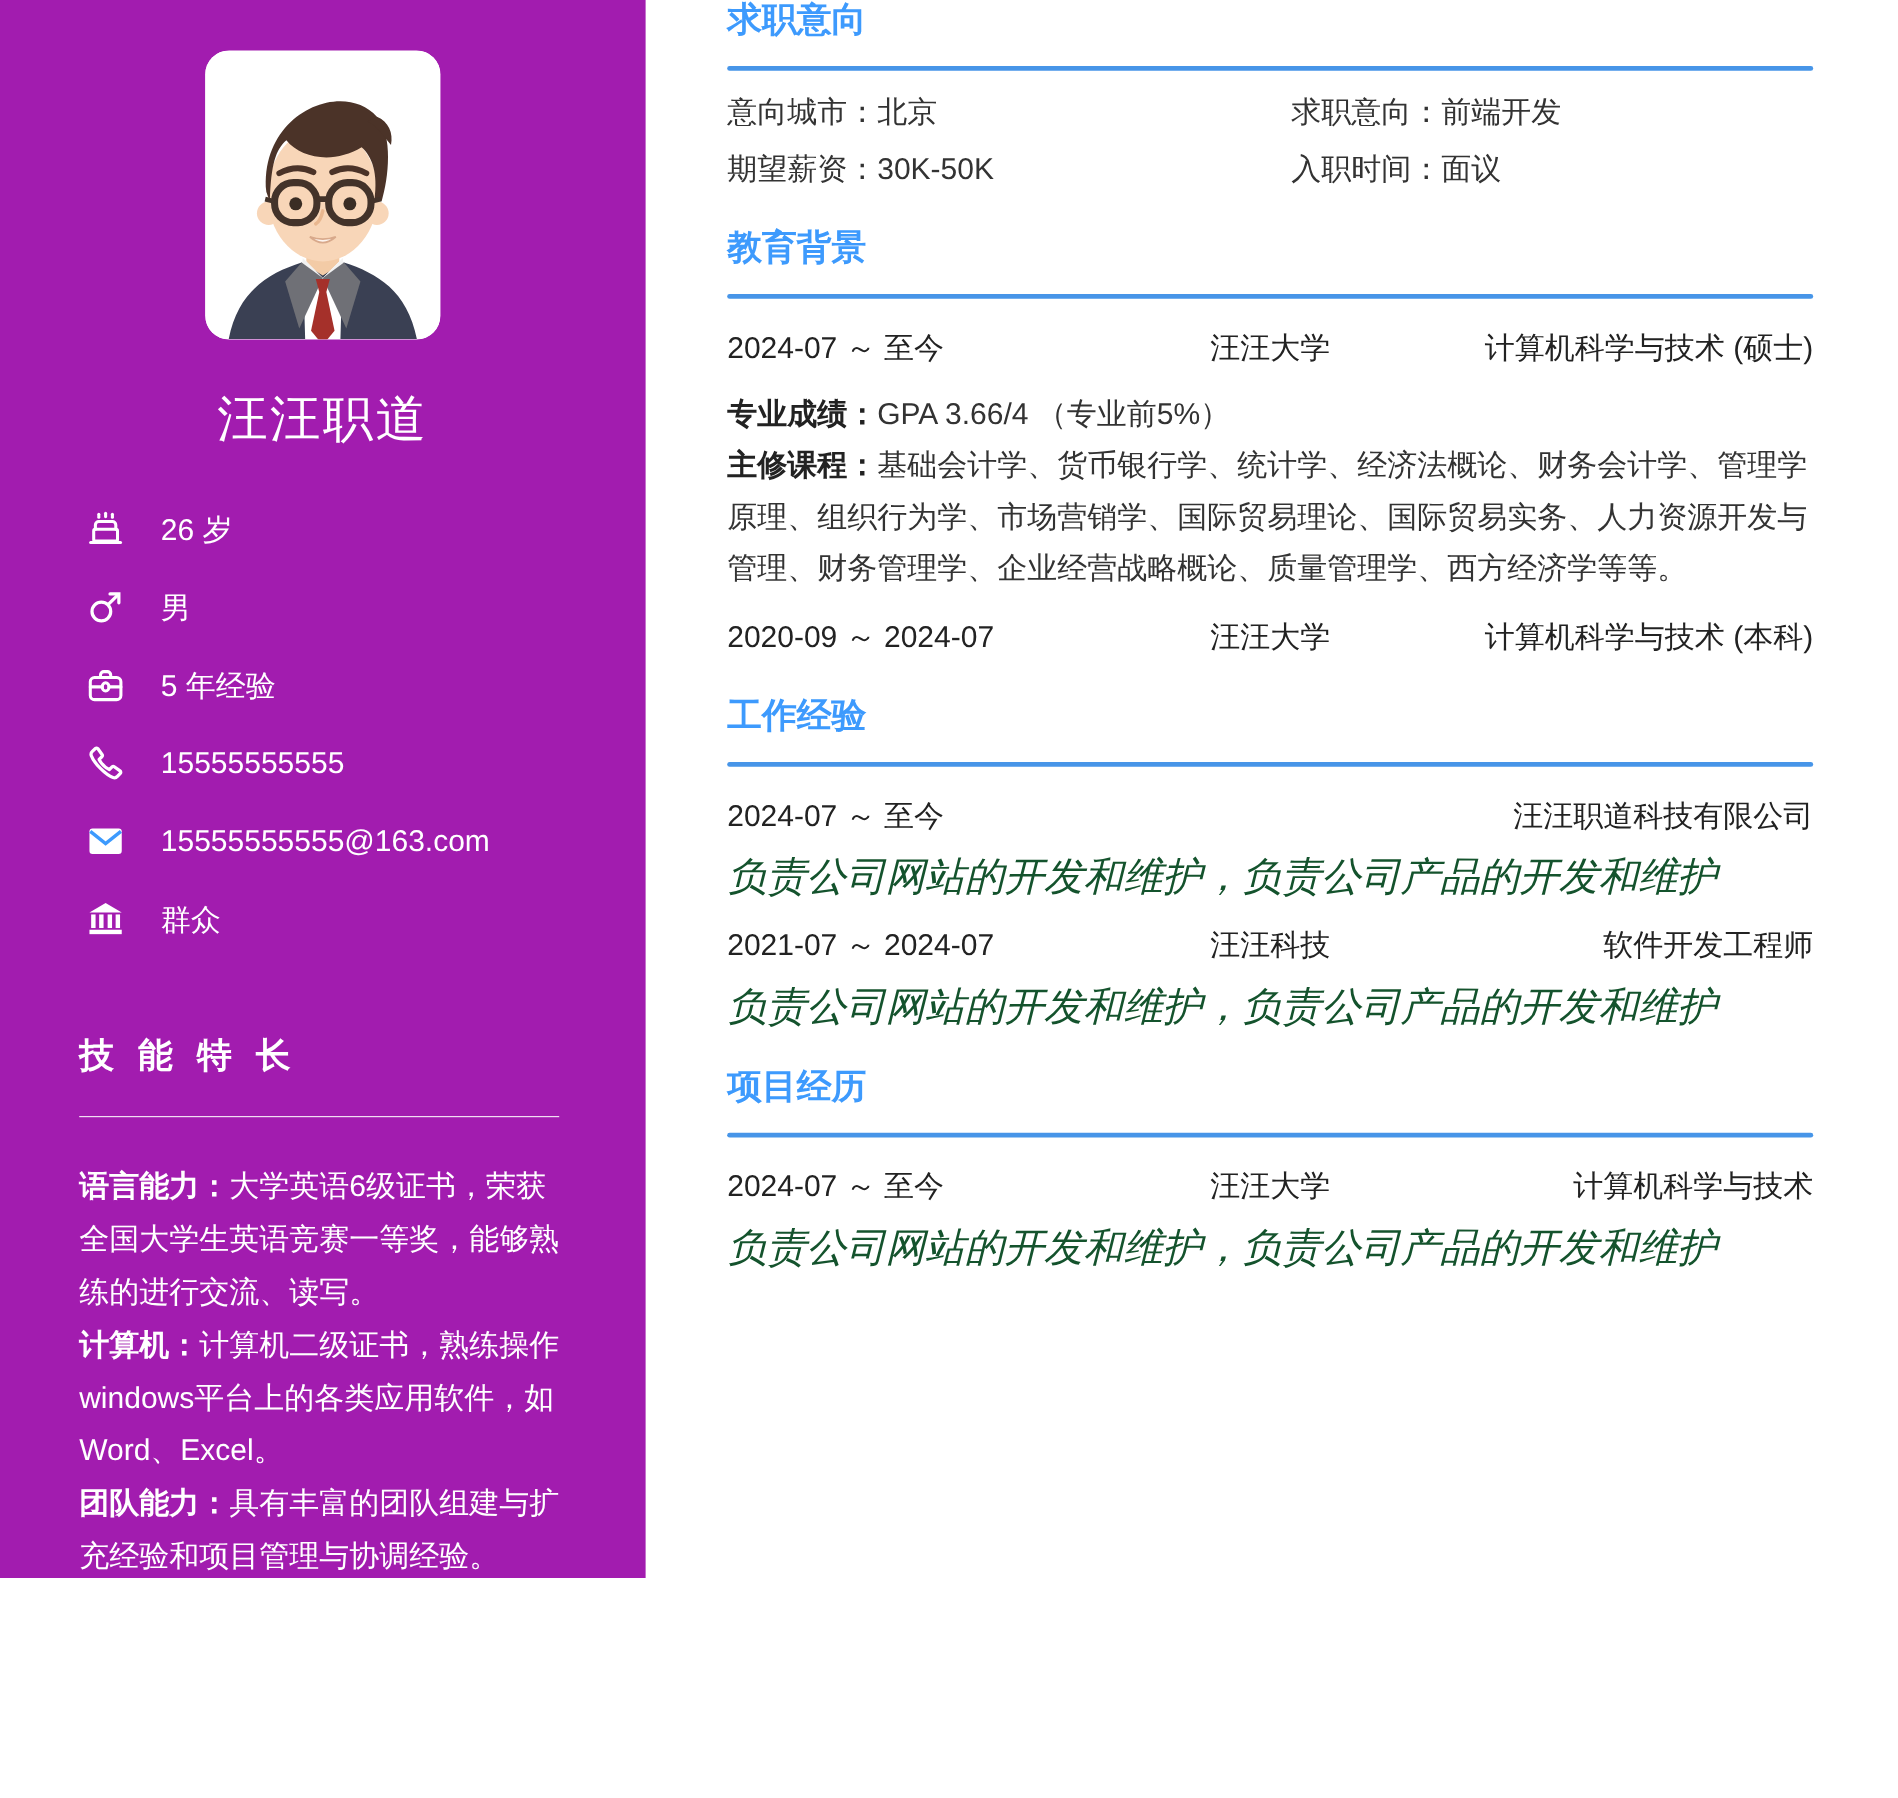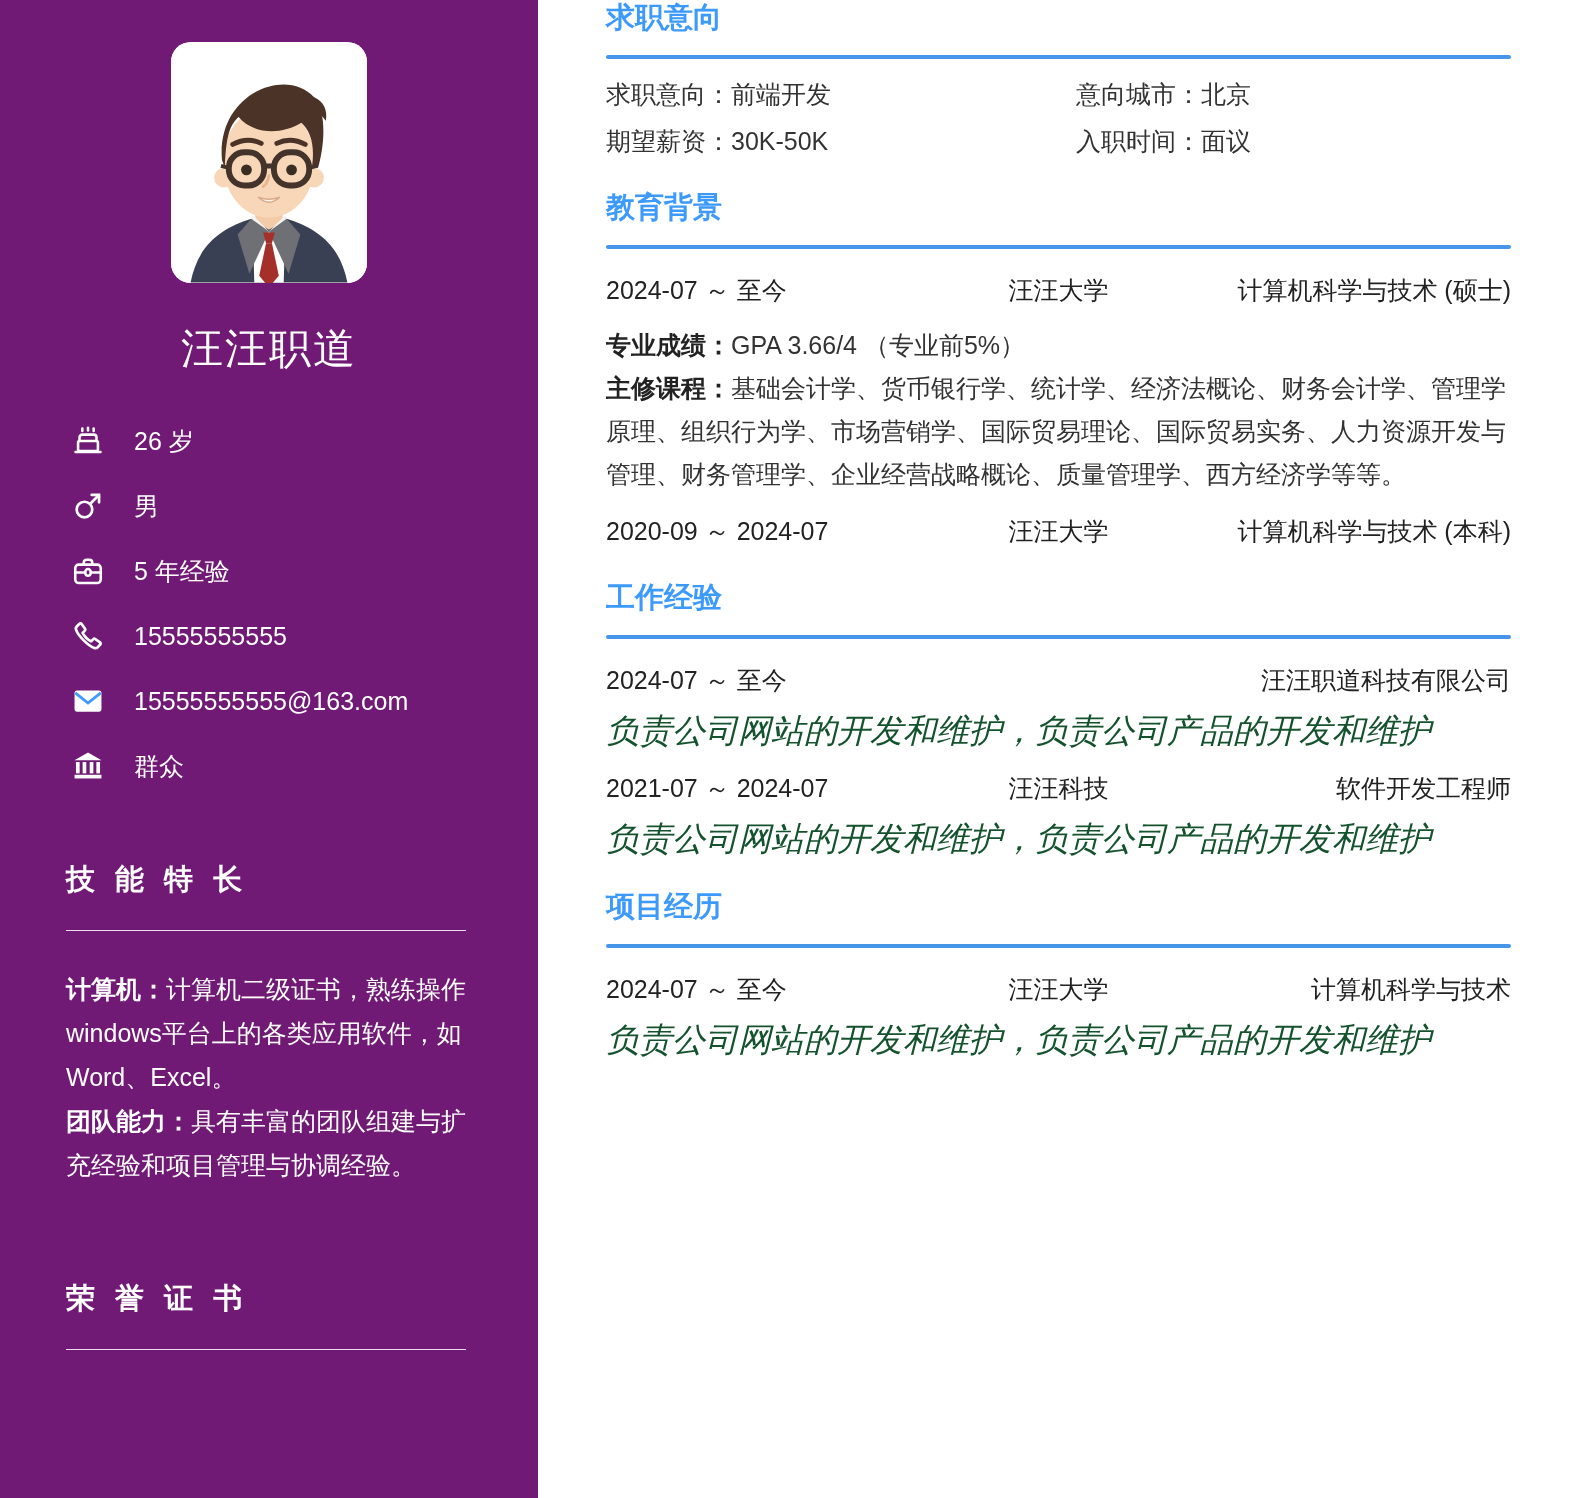--- a/index.html
+++ b/index.html
@@ -205,8 +205,8 @@
       <h2 class="m-title">求职意向</h2>
       <div class="m-divider"></div>
       <div class="fields">
+        <div class="field"><span>意向城市：</span><span>北京</span></div>
         <div class="field"><span>求职意向：</span><span>前端开发</span></div>
-        <div class="field"><span>意向城市：</span><span>北京</span></div>
         <div class="field"><span>期望薪资：</span><span>30K-50K</span></div>
         <div class="field"><span>入职时间：</span><span>面议</span></div>
       </div>

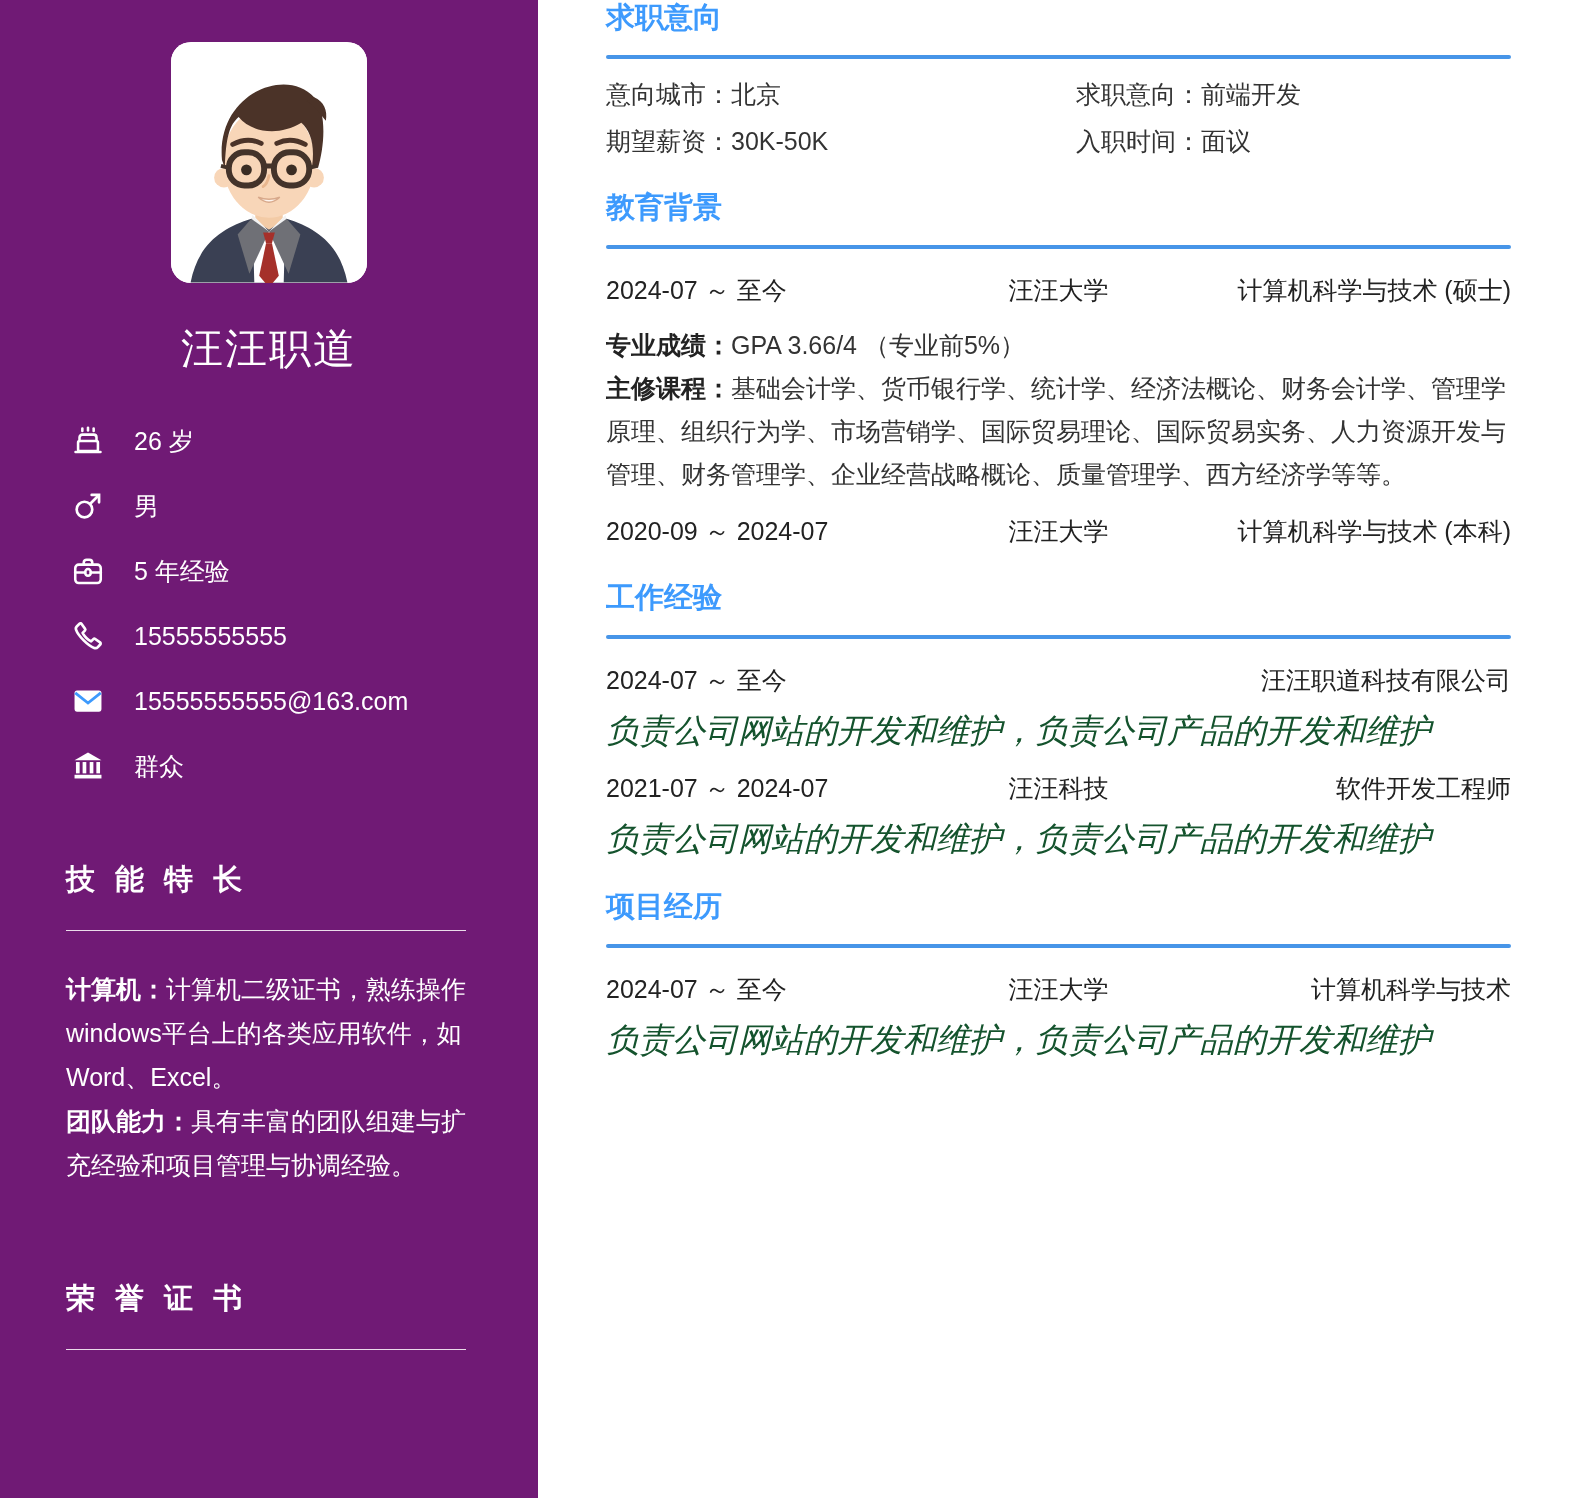--- a/index.html
+++ b/index.html
@@ -8,8 +8,8 @@
   .page { position:relative; width:1582px; height:1498px; }
 
   
-  .sidebar { position:absolute; left:0; top:0; width:538px; height:1498px;
-    background:#701a75; color:#fff; overflow:hidden; }
+  .sidebar { position:absolute; left:0; top:0; width:538px; height:1315px;
+    background:#a21caf; color:#fff; overflow:hidden; }
   .avatar-card { width:196px; height:241px; margin:42px auto 0; background:#fff;
     border-radius:20px; overflow:hidden; }
   .avatar-card svg { display:block; width:100%; height:100%; }

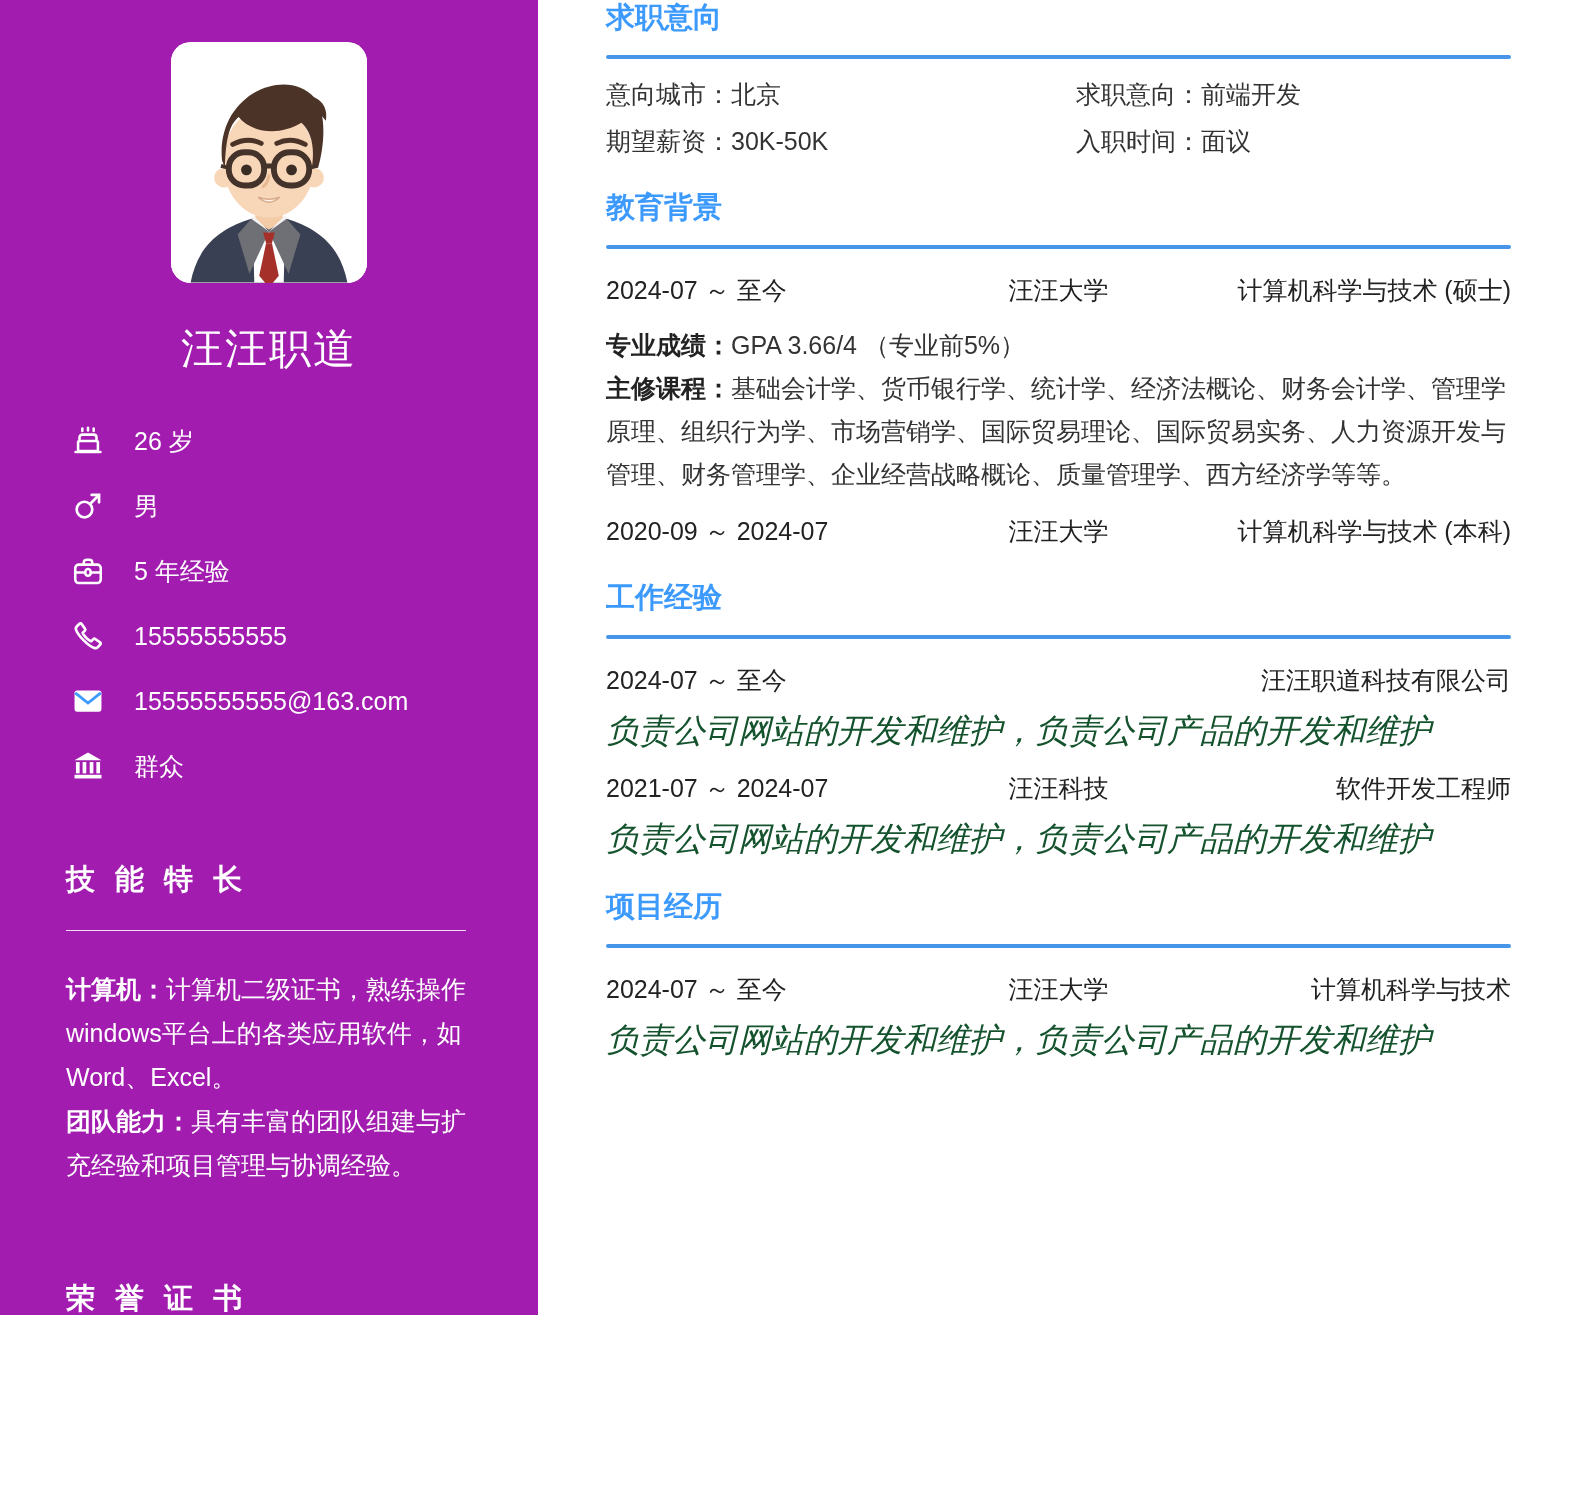--- a/index.html
+++ b/index.html
@@ -186,6 +186,7 @@
       <h2 class="side-title">技 能 特 长</h2>
       <div class="side-rule"></div>
       <div class="side-body">
+        <div class="side-item"><b>语言能力：</b><span>大学英语6级证书，荣获全国大学生英语竞赛一等奖，能够熟练的进行交流、读写。</span></div>
         <div class="side-item"><b>计算机：</b><span>计算机二级证书，熟练操作windows平台上的各类应用软件，如Word、Excel。</span></div>
         <div class="side-item"><b>团队能力：</b><span>具有丰富的团队组建与扩充经验和项目管理与协调经验。</span></div>
       </div>

